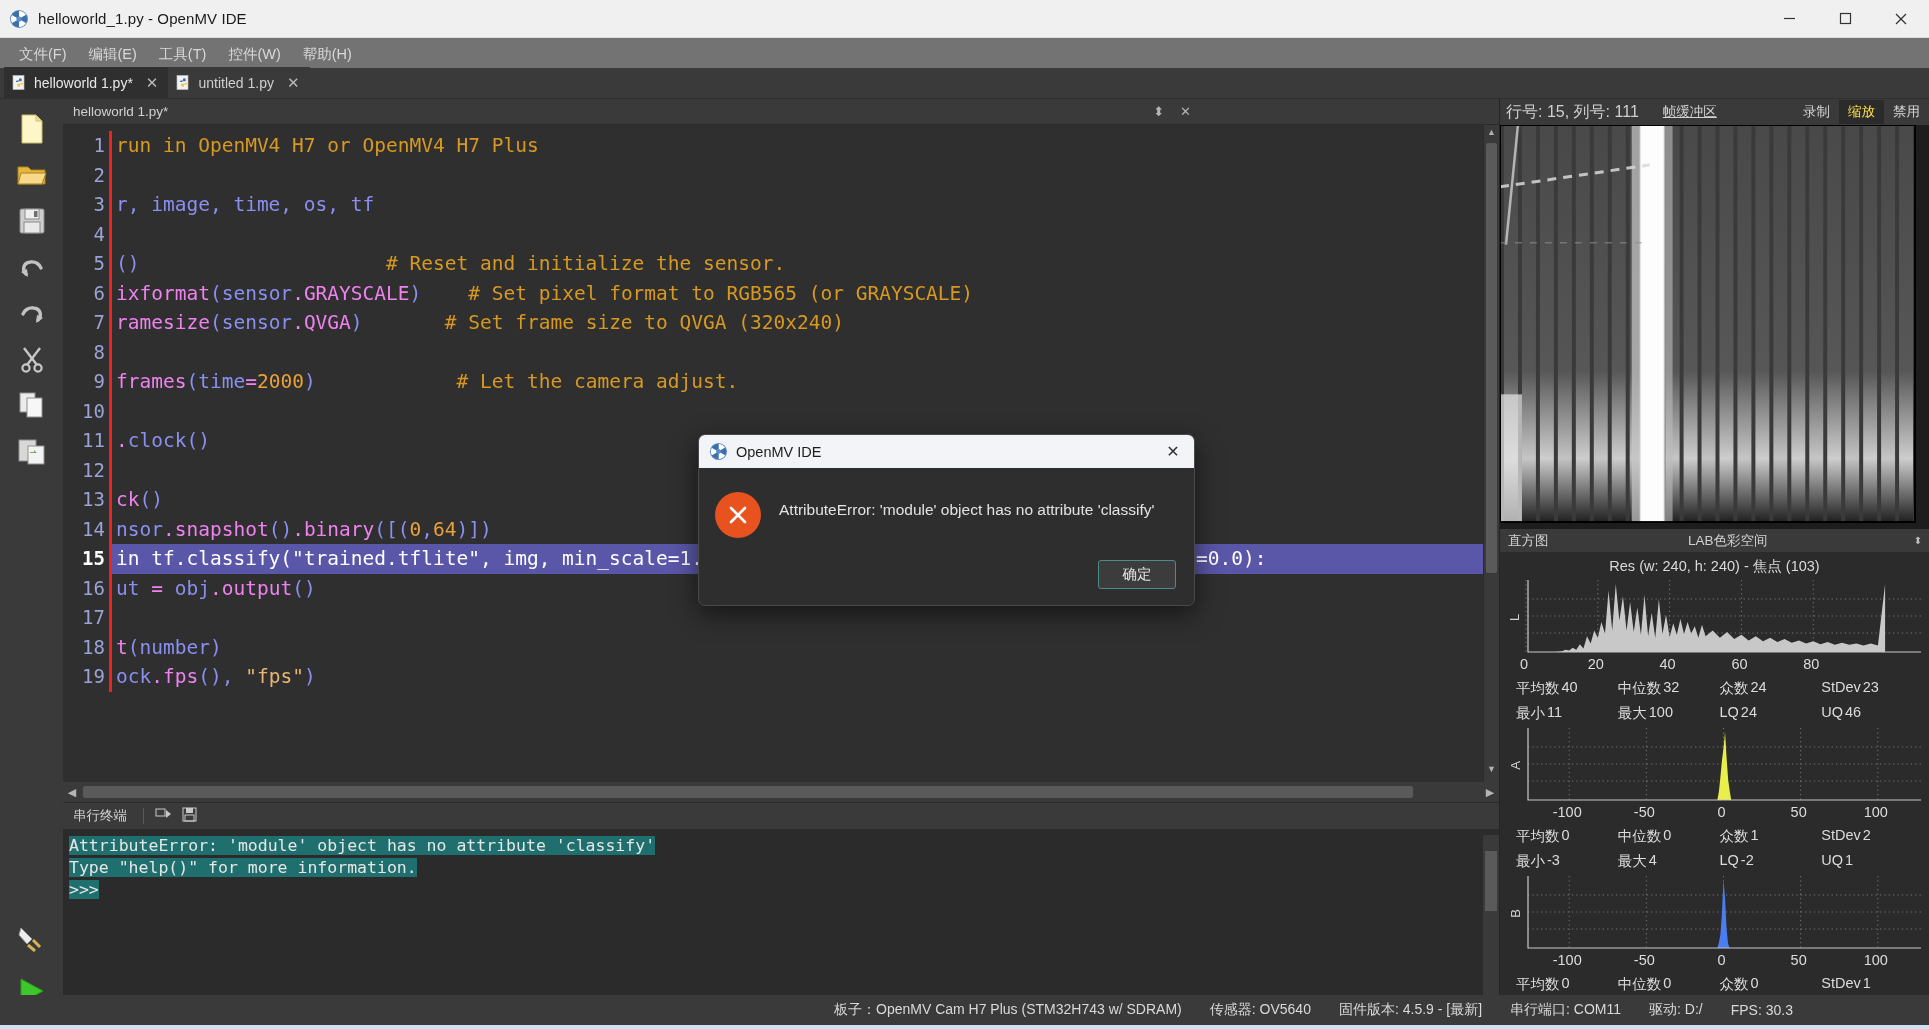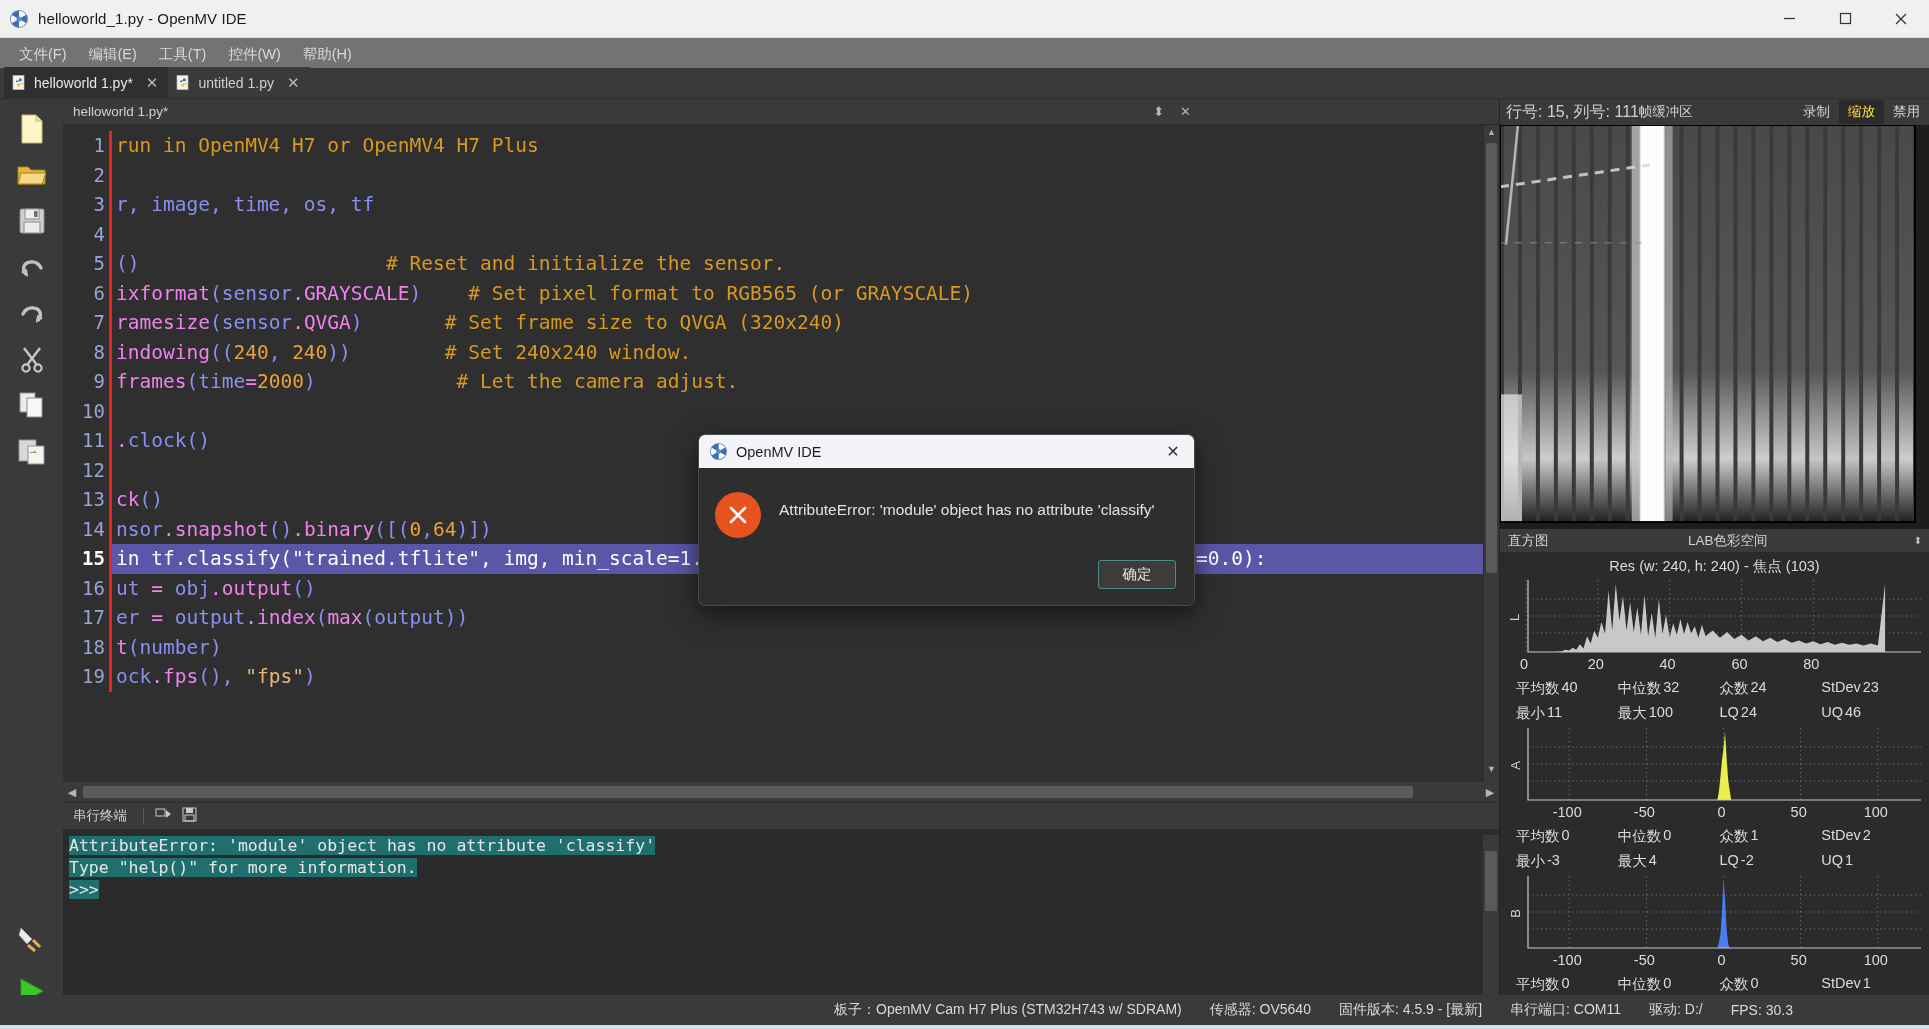--- a/index.html
+++ b/index.html
@@ -128,7 +128,7 @@
   
   .right { width: 430px; flex: 0 0 430px; background: #2b2b2b; display: flex; flex-direction: column; border-left: 1px solid #242424;}
   .fbhead { height: 26px; flex: 0 0 26px; background: #3a3a3a; display: flex; align-items: center; font-size: 13.5px; color: #d2d2d2; }
-  .fbhead .lbl { margin-left: 0; }
+  .fbhead .lbl { margin-left: 24px; text-decoration: underline; }
   .fbhead .g { flex: 1 1 auto; }
   .fbhead .act { padding: 3px 9px; color: #d2d2d2; }
   .fbhead .act.on { background: #2b2b2b; color: #fde047; }

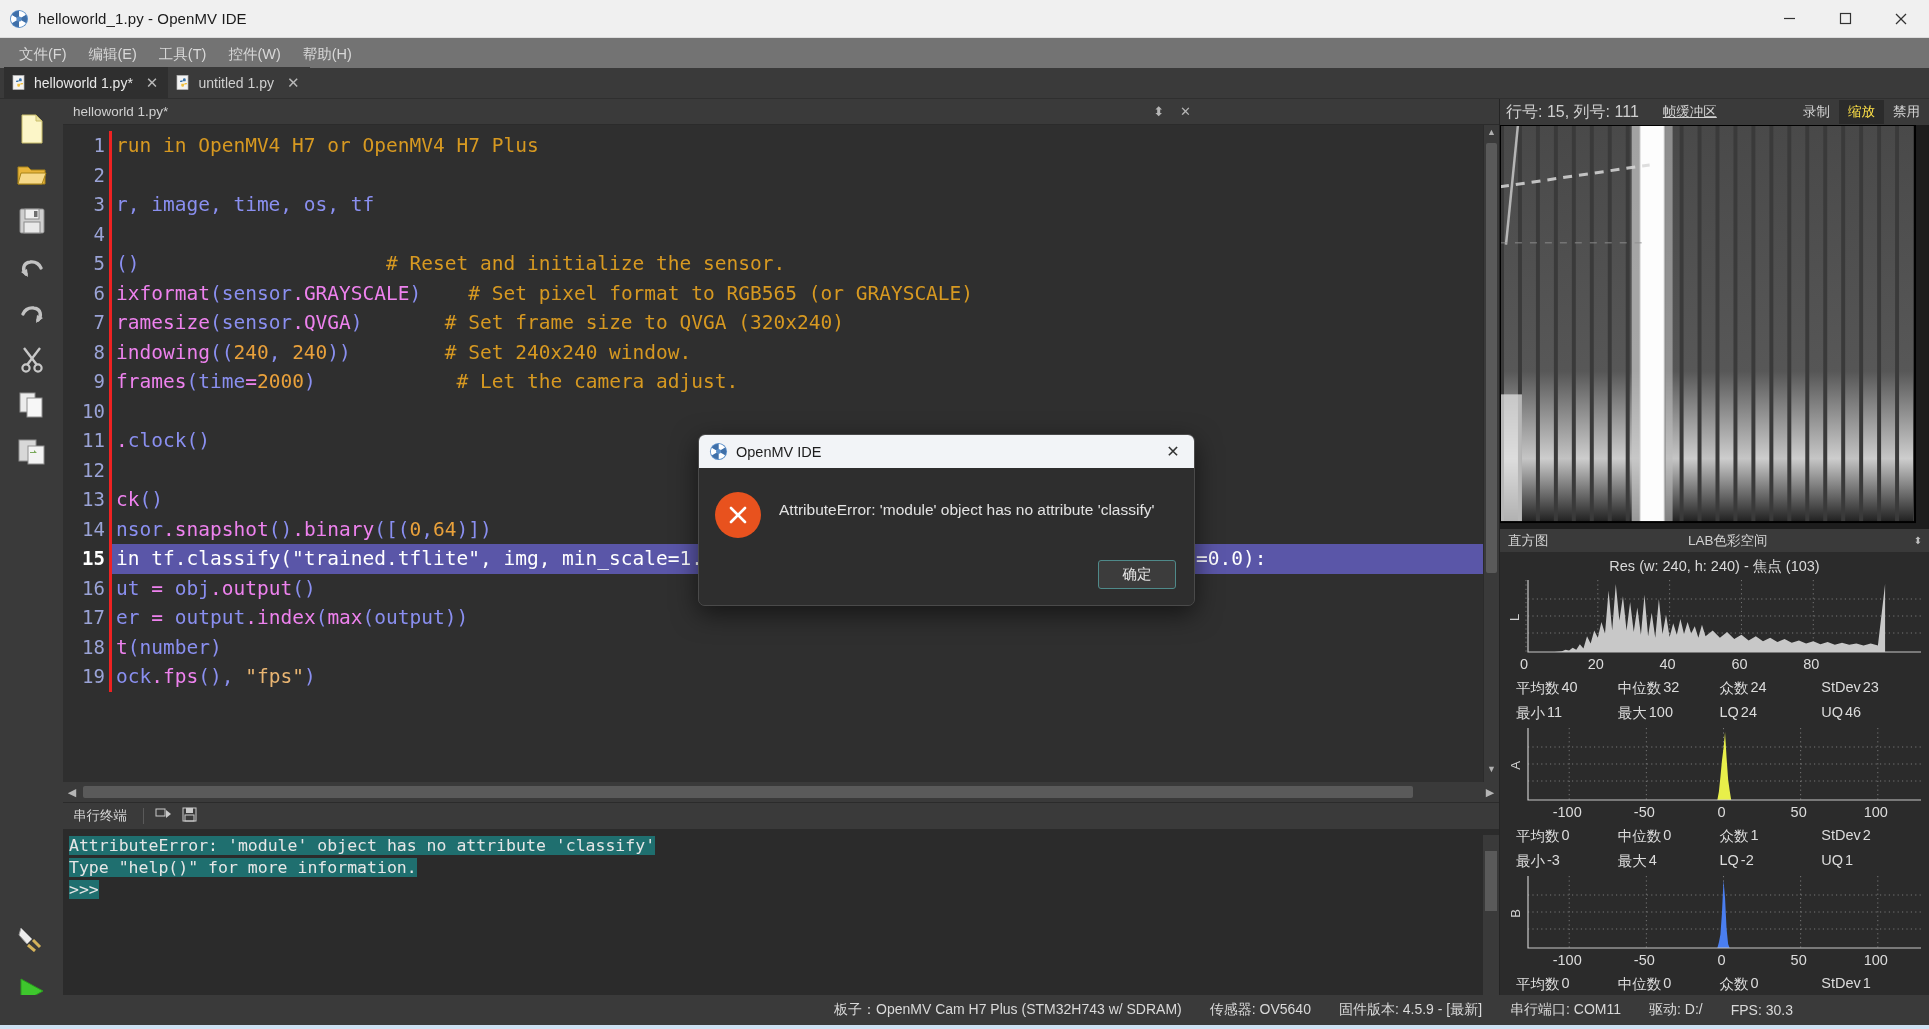--- a/index.html
+++ b/index.html
@@ -348,7 +348,7 @@
             <div class="cline"><span class="ln">5</span><span class="redbar"></span><span class="ctext"><span class="tok-mod">()</span><span class="tok-com">                     # Reset and initialize the sensor.</span></span></div>
             <div class="cline"><span class="ln">6</span><span class="redbar"></span><span class="ctext"><span class="tok-fn">ixformat</span><span class="tok-mod">(</span><span class="tok-mod">sensor</span><span class="tok-fn">.</span><span class="tok-fn">GRAYSCALE</span><span class="tok-mod">)</span><span class="tok-com">    # Set pixel format to RGB565 (or GRAYSCALE)</span></span></div>
             <div class="cline"><span class="ln">7</span><span class="redbar"></span><span class="ctext"><span class="tok-fn">ramesize</span><span class="tok-mod">(</span><span class="tok-mod">sensor</span><span class="tok-fn">.</span><span class="tok-fn">QVGA</span><span class="tok-mod">)</span><span class="tok-com">       # Set frame size to QVGA (320x240)</span></span></div>
-            <div class="cline"><span class="ln">8</span><span class="redbar"></span><span class="ctext"><span class="tok-fn">indowing</span><span class="tok-mod">((</span><span class="tok-num">240</span><span class="tok-mod">, </span><span class="tok-num">240</span><span class="tok-mod">))</span><span class="tok-com">        # Set 240x240 window.</span></span></div>
+            <div class="cline"><span class="ln">8</span><span class="redbar"></span></div>
             <div class="cline"><span class="ln">9</span><span class="redbar"></span><span class="ctext"><span class="tok-fn">frames</span><span class="tok-mod">(</span><span class="tok-mod">time</span><span class="tok-fn">=</span><span class="tok-num">2000</span><span class="tok-mod">)</span><span class="tok-com">            # Let the camera adjust.</span></span></div>
             <div class="cline"><span class="ln">10</span><span class="redbar"></span><span class="ctext"></span></div>
             <div class="cline"><span class="ln">11</span><span class="redbar"></span><span class="ctext"><span class="tok-fn">.</span><span class="tok-mod">clock</span><span class="tok-mod">()</span></span></div>

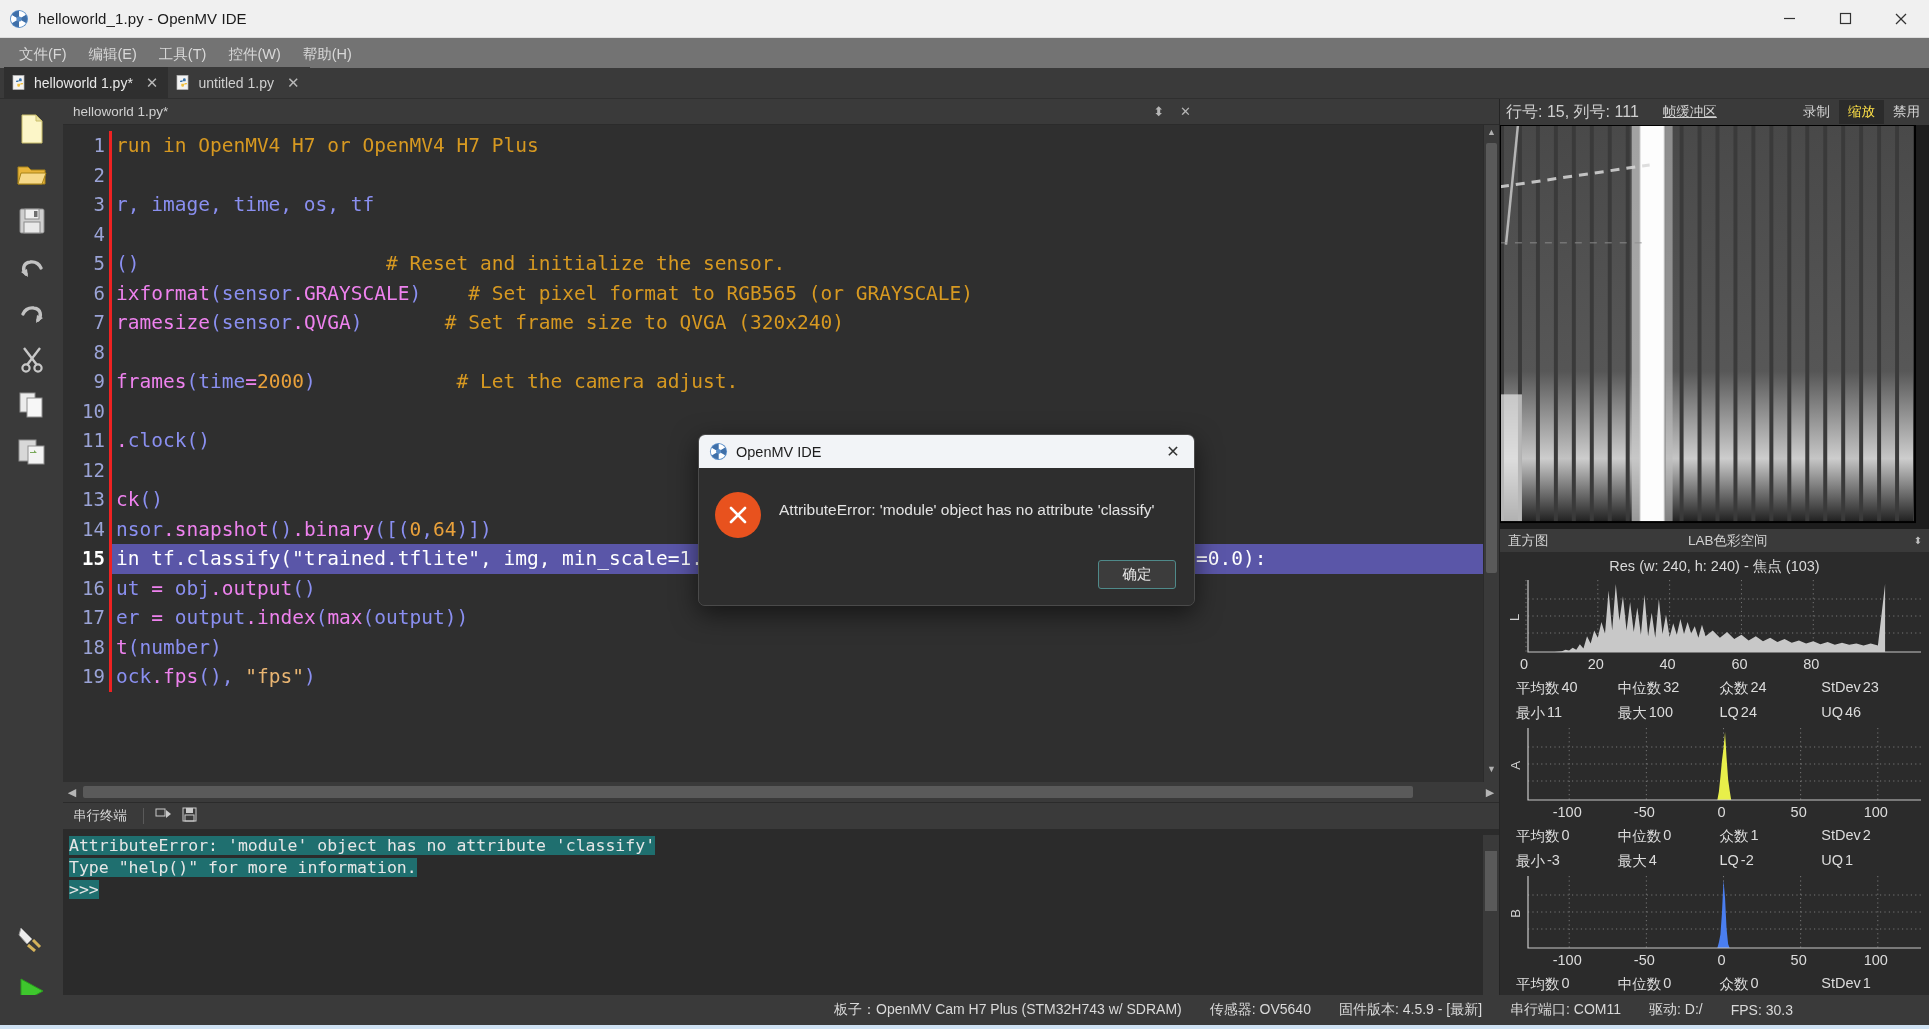--- a/index.html
+++ b/index.html
@@ -357,7 +357,7 @@
             <div class="cline"><span class="ln">14</span><span class="redbar"></span><span class="ctext"><span class="tok-mod">nsor</span><span class="tok-fn">.</span><span class="tok-fn">snapshot</span><span class="tok-mod">()</span><span class="tok-fn">.</span><span class="tok-fn">binary</span><span class="tok-mod">([(</span><span class="tok-num">0</span><span class="tok-mod">,</span><span class="tok-num">64</span><span class="tok-mod">)])</span></span></div>
             <div class="cline sel"><span class="ln">15</span><span class="redbar"></span><span class="ctext"><span>in tf.classify("trained.tflite", img, min_scale=1.0, scale_mul=0.8, x_overlap=0.0, y_overlap=0.0):</span></span></div>
             <div class="cline"><span class="ln">16</span><span class="redbar"></span><span class="ctext"><span class="tok-mod">ut</span><span class="tok-fn"> = </span><span class="tok-mod">obj</span><span class="tok-fn">.</span><span class="tok-fn">output</span><span class="tok-mod">()</span></span></div>
-            <div class="cline"><span class="ln">17</span><span class="redbar"></span><span class="ctext"><span class="tok-mod">er</span><span class="tok-fn"> = </span><span class="tok-mod">output</span><span class="tok-fn">.</span><span class="tok-fn">index</span><span class="tok-mod">(</span><span class="tok-fn">max</span><span class="tok-mod">(output))</span></span></div>
+            <div class="cline"><span class="ln">17</span><span class="redbar"></span></div>
             <div class="cline"><span class="ln">18</span><span class="redbar"></span><span class="ctext"><span class="tok-fn">t</span><span class="tok-mod">(number)</span></span></div>
             <div class="cline"><span class="ln">19</span><span class="redbar"></span><span class="ctext"><span class="tok-mod">ock</span><span class="tok-fn">.</span><span class="tok-fn">fps</span><span class="tok-mod">(), </span><span class="tok-str">"fps"</span><span class="tok-mod">)</span></span></div>
           </div>

